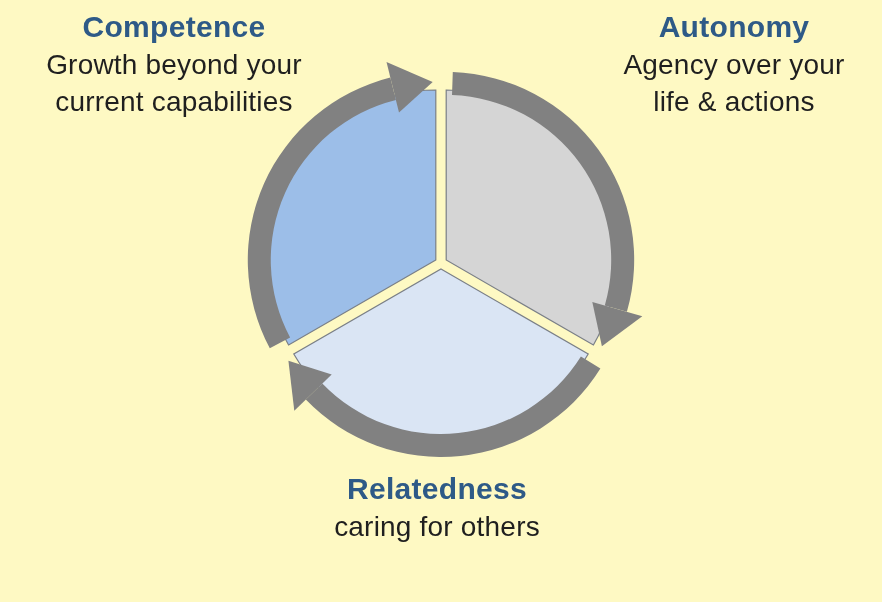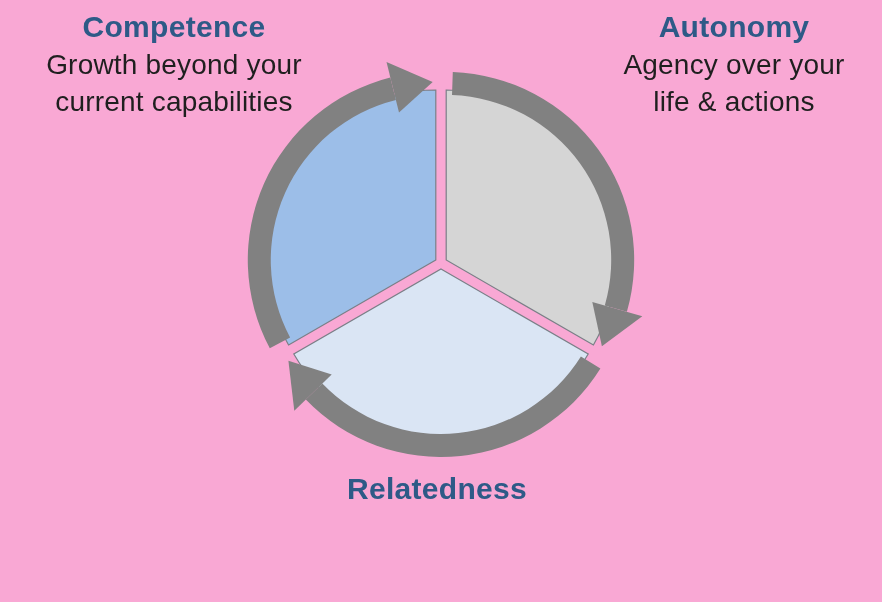--- a/index.html
+++ b/index.html
@@ -6,7 +6,7 @@
   .stage {
     position:relative;
     width:882px; height:602px;
-    background:#f9a8d4;
+    background:#fef9c3;
     overflow:hidden;
     font-family:"Liberation Sans", sans-serif;
   }

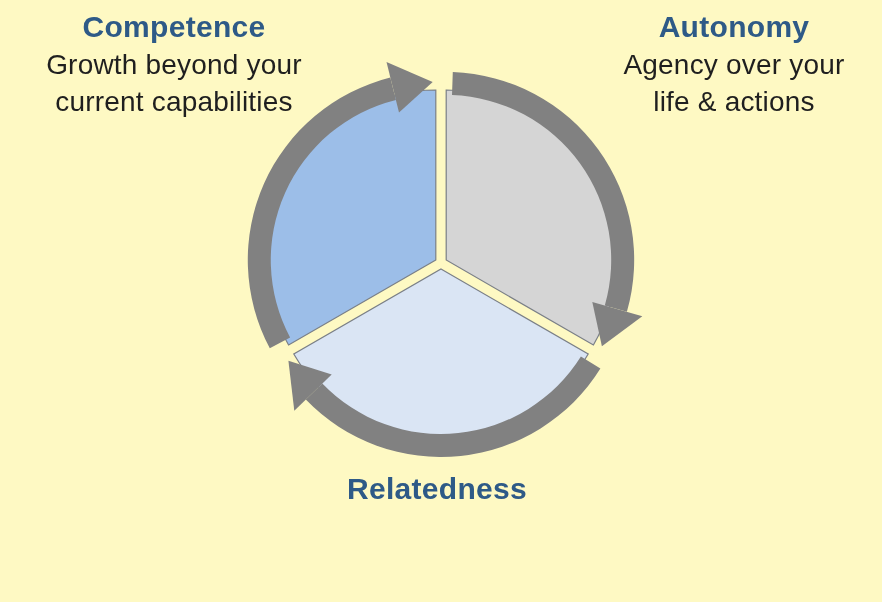--- a/index.html
+++ b/index.html
@@ -51,6 +51,7 @@
 
   <section class="label label-relatedness">
     <h2>Relatedness</h2>
+    <div class="desc">caring for others</div>
   </section>
 
   <svg class="diagram" width="882" height="602" viewBox="0 0 882 602">

